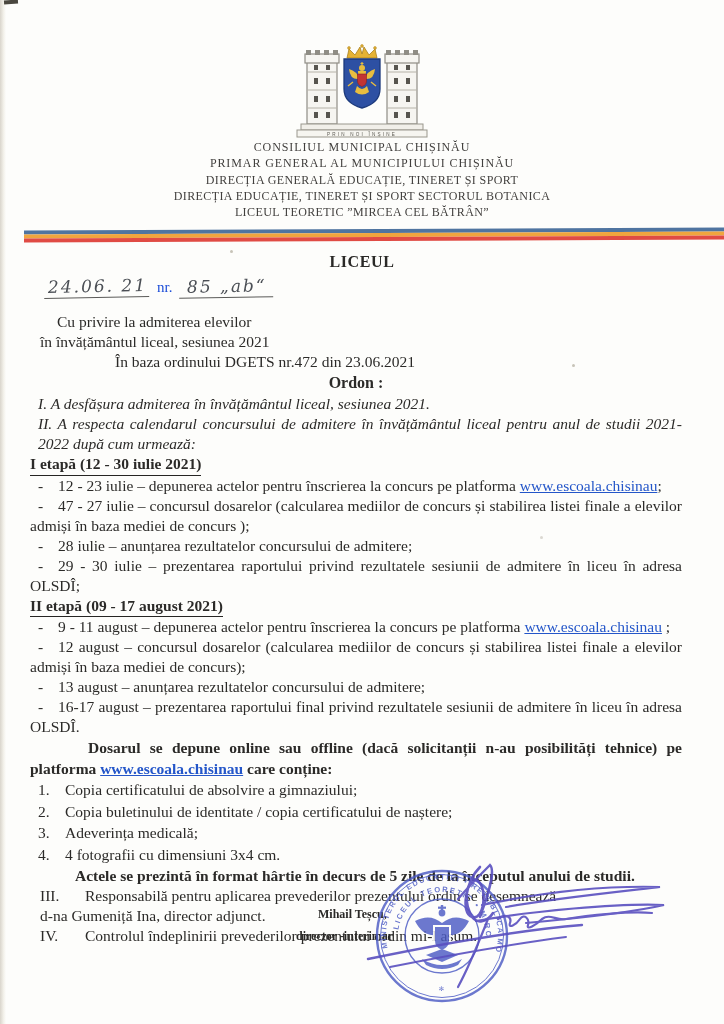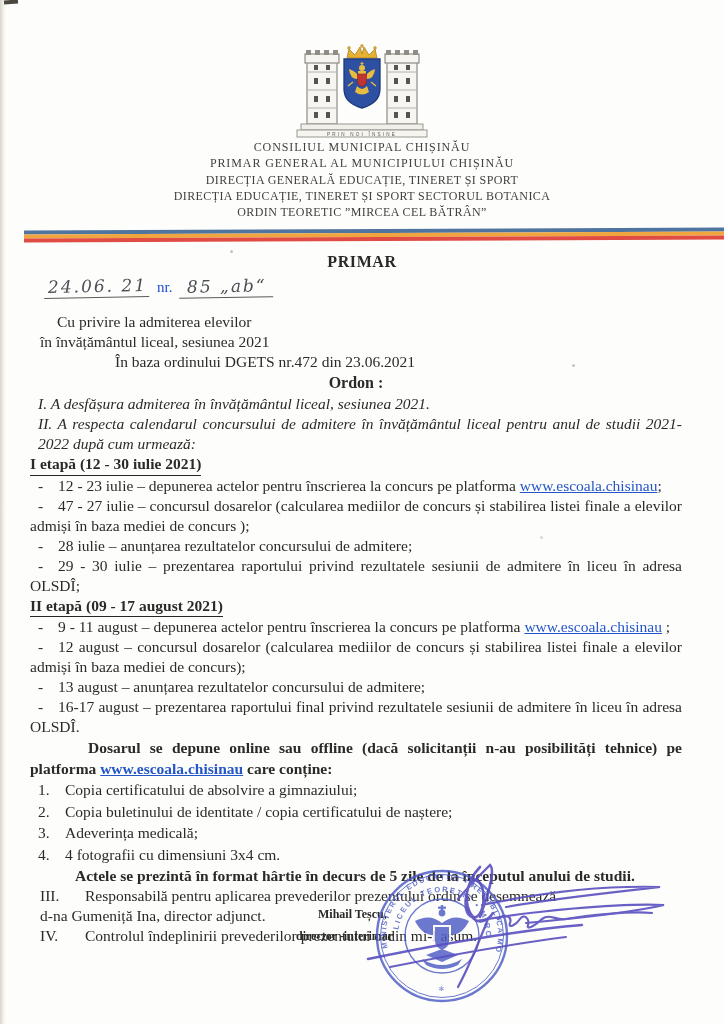--- a/index.html
+++ b/index.html
@@ -154,7 +154,7 @@
     <div style="letter-spacing:.9px">PRIMAR GENERAL AL MUNICIPIULUI CHIȘINĂU</div>
     <div>DIRECȚIA GENERALĂ EDUCAȚIE, TINERET ȘI SPORT</div>
     <div>DIRECȚIA EDUCAȚIE, TINERET ȘI SPORT SECTORUL BOTANICA</div>
-    <div>ORDIN TEORETIC ”MIRCEA CEL BĂTRÂN”</div>
+    <div>LICEUL TEORETIC ”MIRCEA CEL BĂTRÂN”</div>
   </div>
 
   <div class="tricolor">

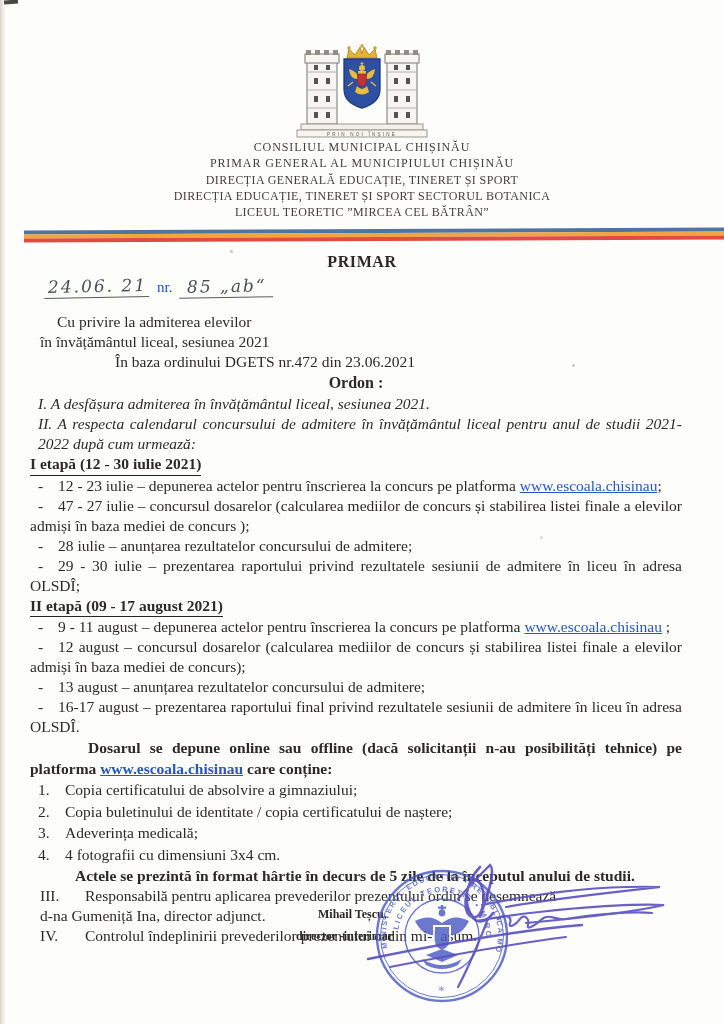--- a/index.html
+++ b/index.html
@@ -163,7 +163,7 @@
     <div style="background:var(--tri-red)"></div>
   </div>
 
-  <div class="ordin-title">PRIMAR</div>
+  <div class="ordin-title">LICEUL</div>
   <div class="hand-row">
     <span class="hand hand-date">24.06. 21</span><span class="nr-label">nr.</span><span class="hand hand-number">85 „ab“</span>
   </div>

